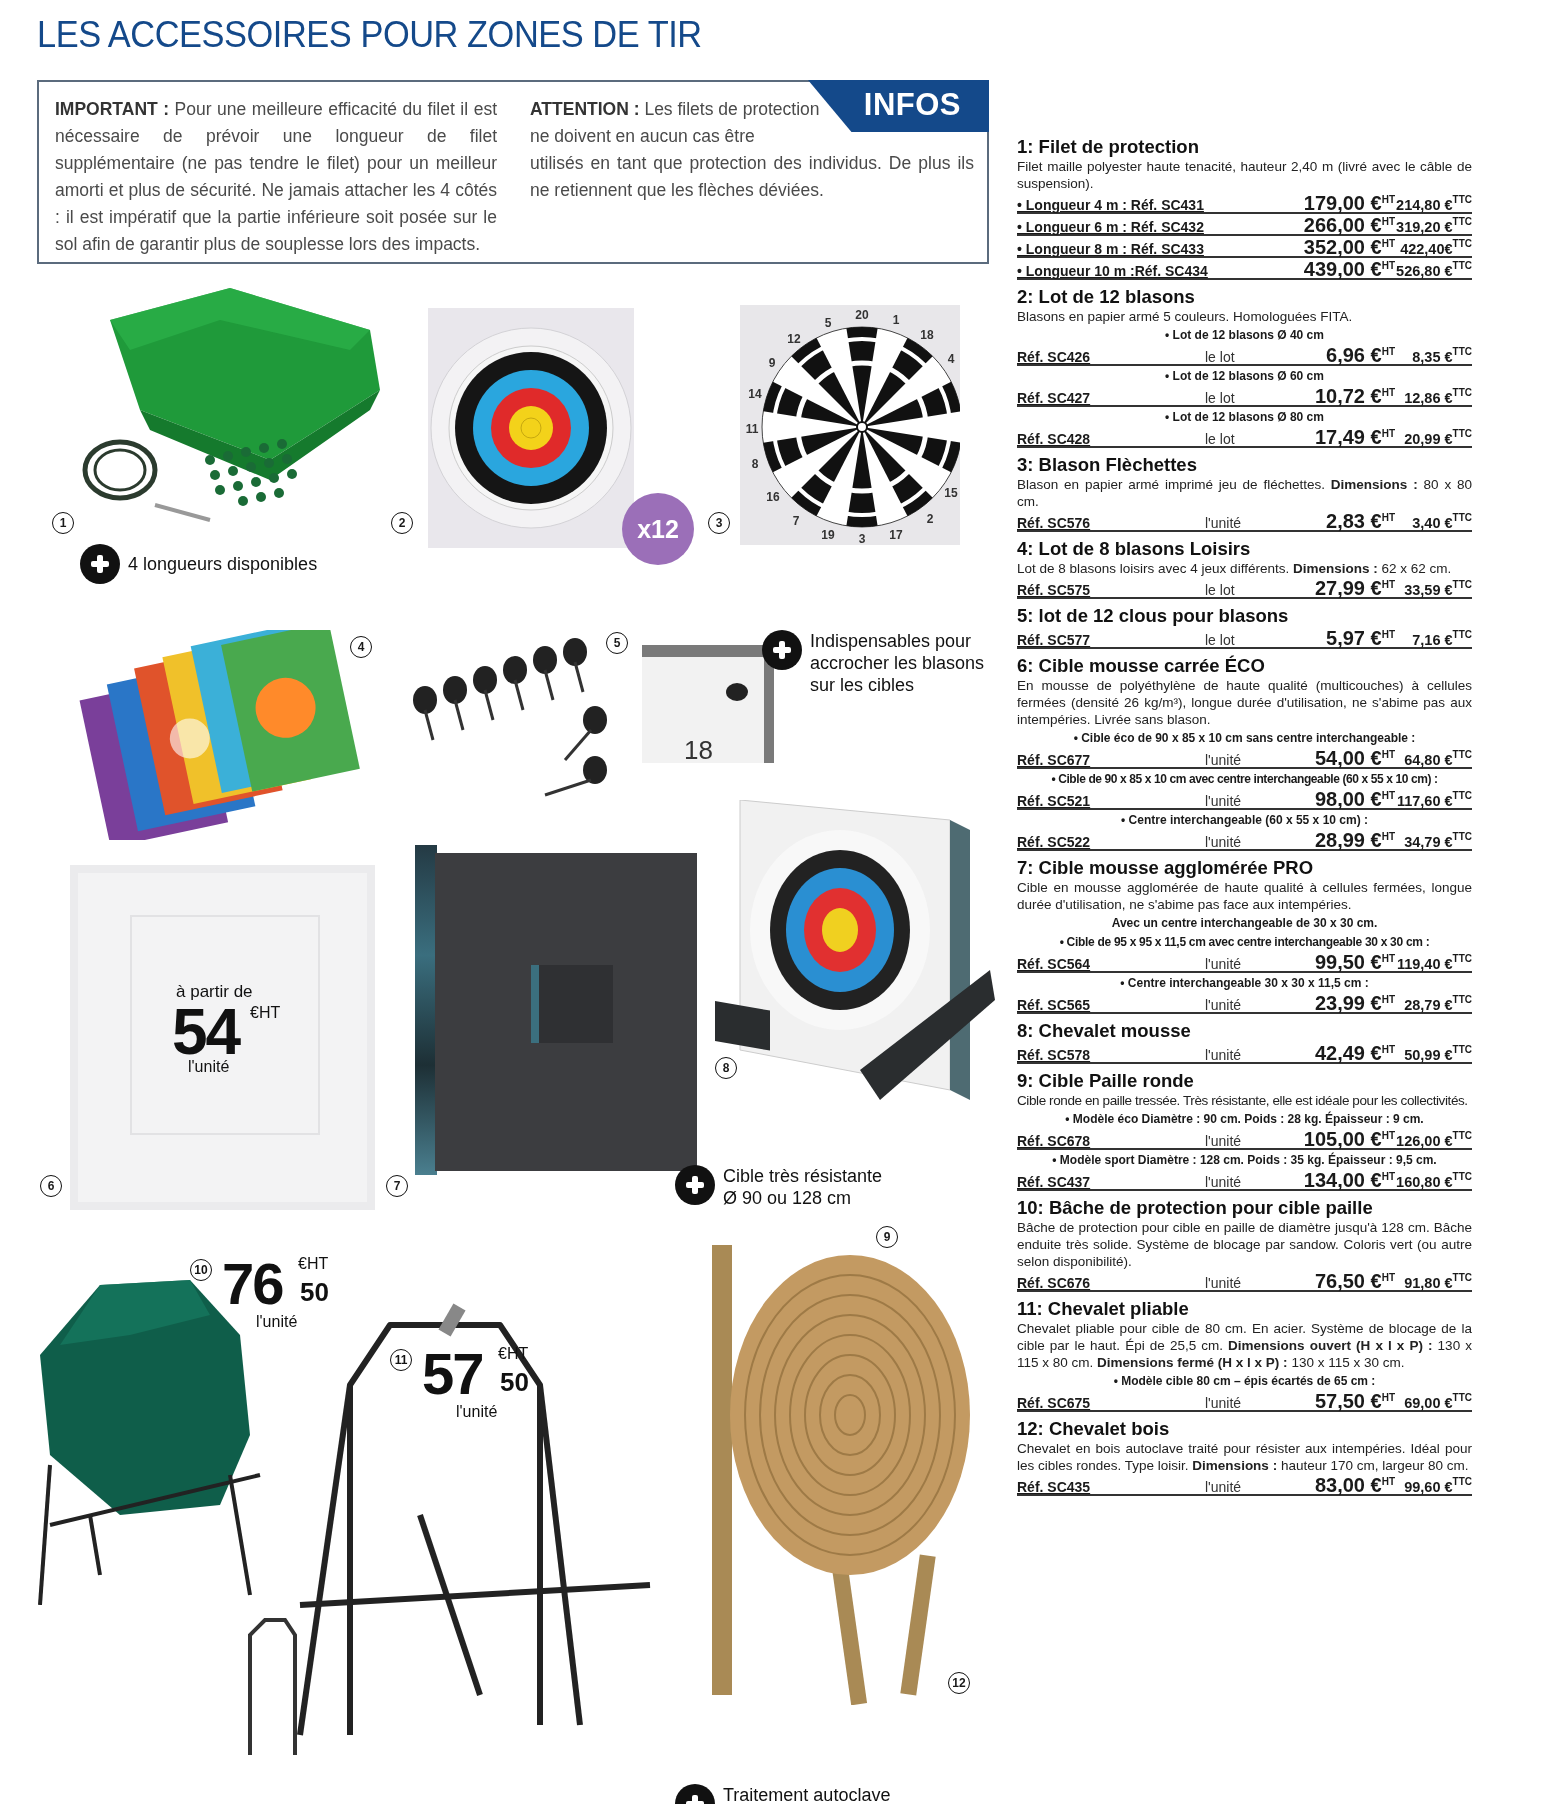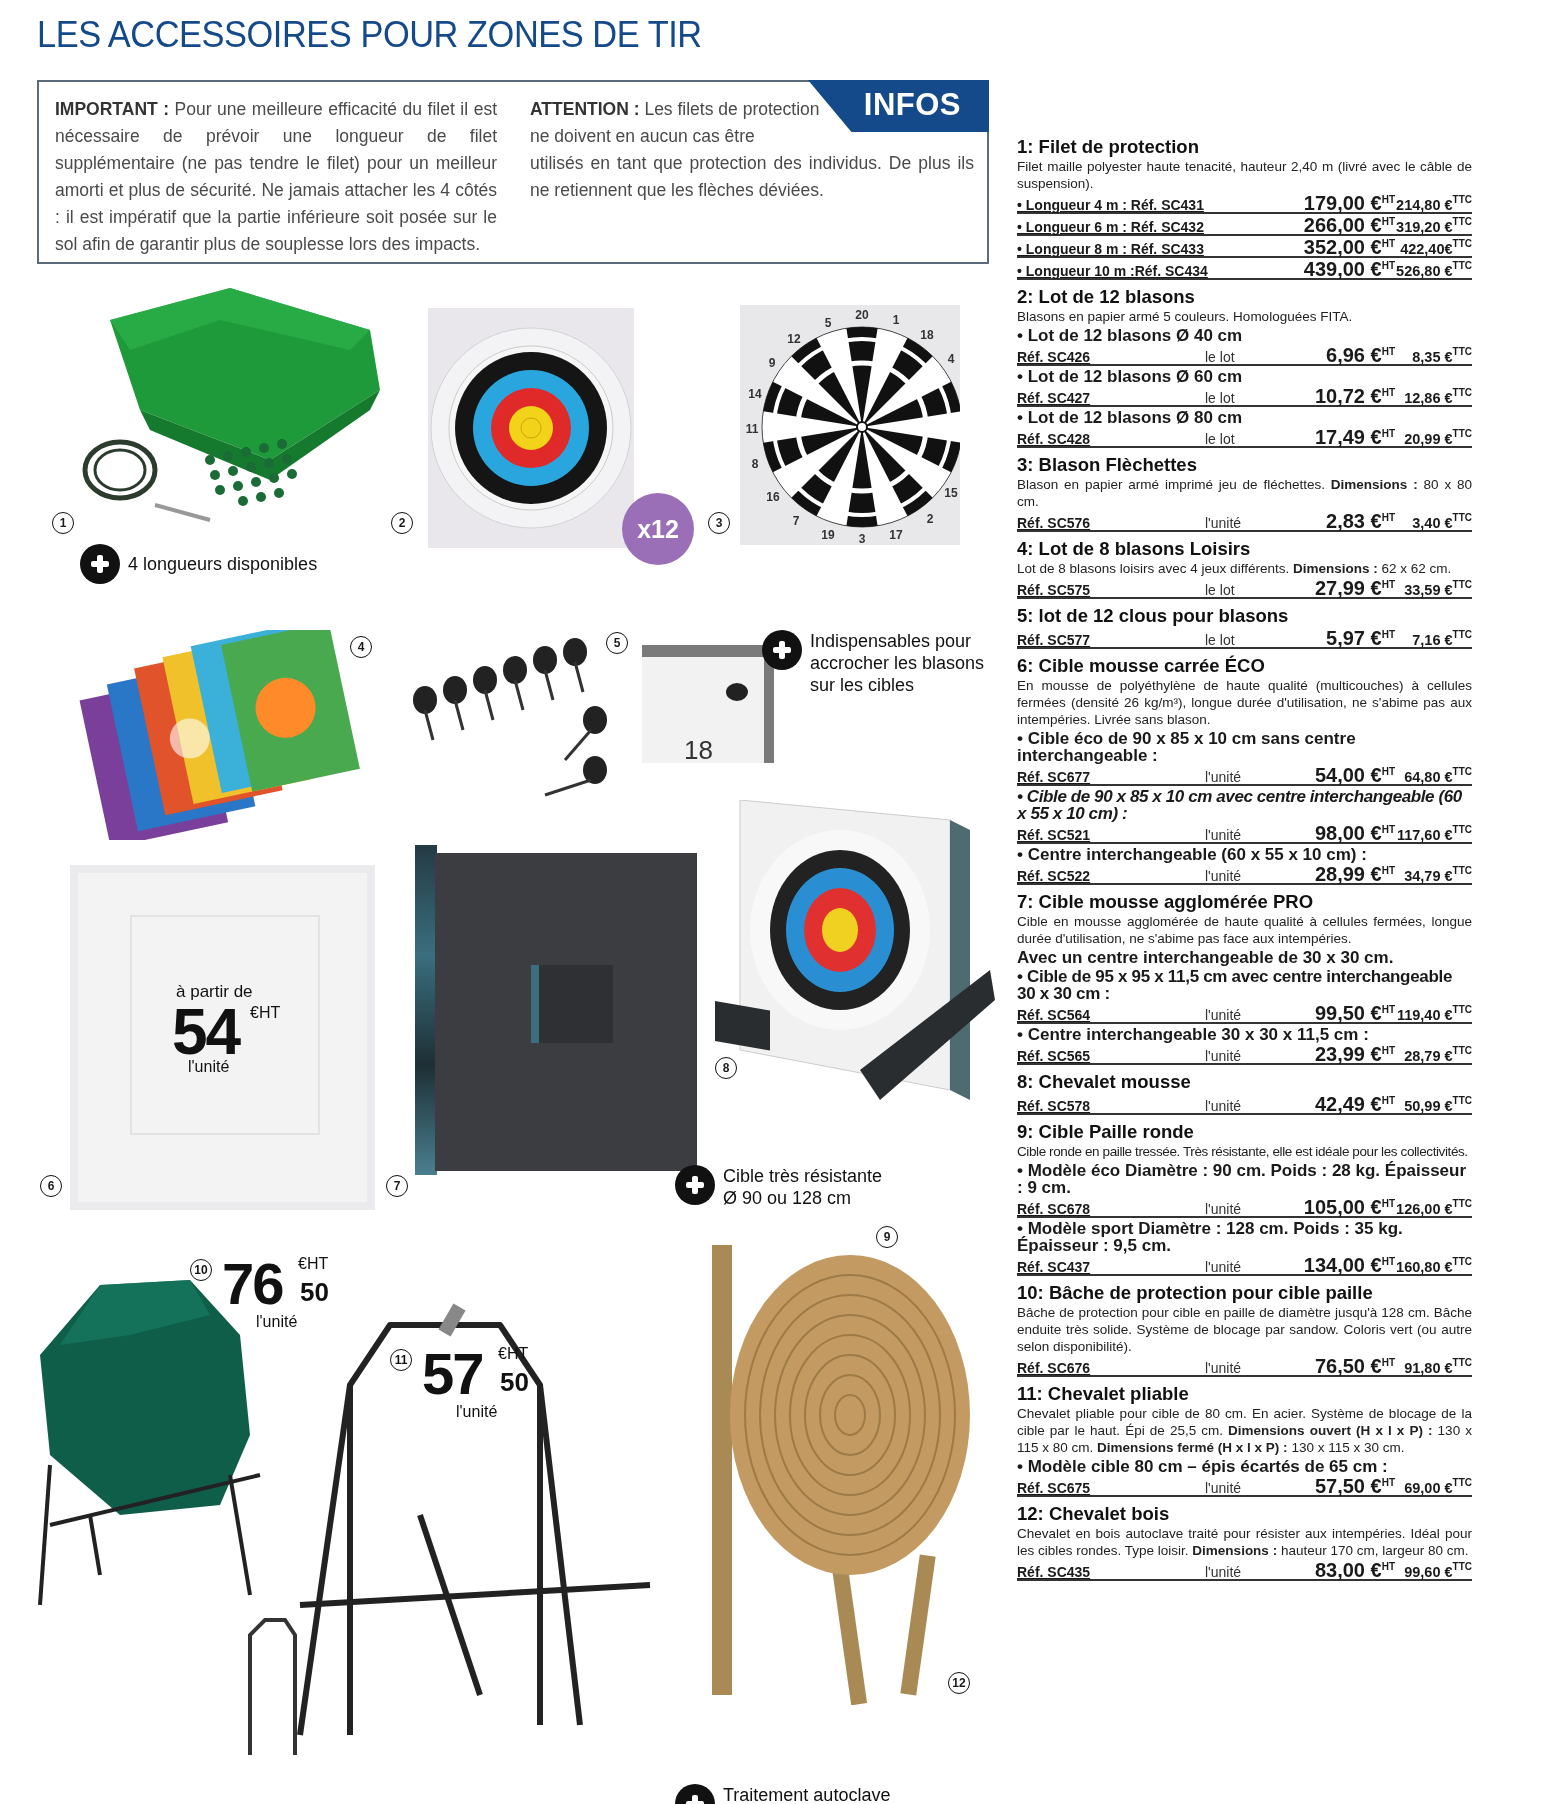--- a/index.html
+++ b/index.html
@@ -36,7 +36,7 @@
   .prod-title { font-size: 18.5px; font-weight: bold; line-height: 22px; color: #111; }
   .prod-desc { font-size: 13.5px; line-height: 17px; color: #222; text-align: justify; }
   .prod-desc b { font-weight: bold; }
-  .variant { font-size: 17px; font-weight: bold; line-height: 17px; margin-top: 2px; }
+  .variant { font-size: 12px; font-weight: bold; line-height: 17px; margin-top: 2px; text-align: center; }
   .price-row { display: flex; align-items: baseline; border-bottom: 2.5px solid #333; height: 22px; font-size: 14px; }
   .price-row .ref { font-weight: bold; text-decoration: underline; width: 188px; white-space: nowrap; }
   .price-row .per { width: 70px; color: #333; }

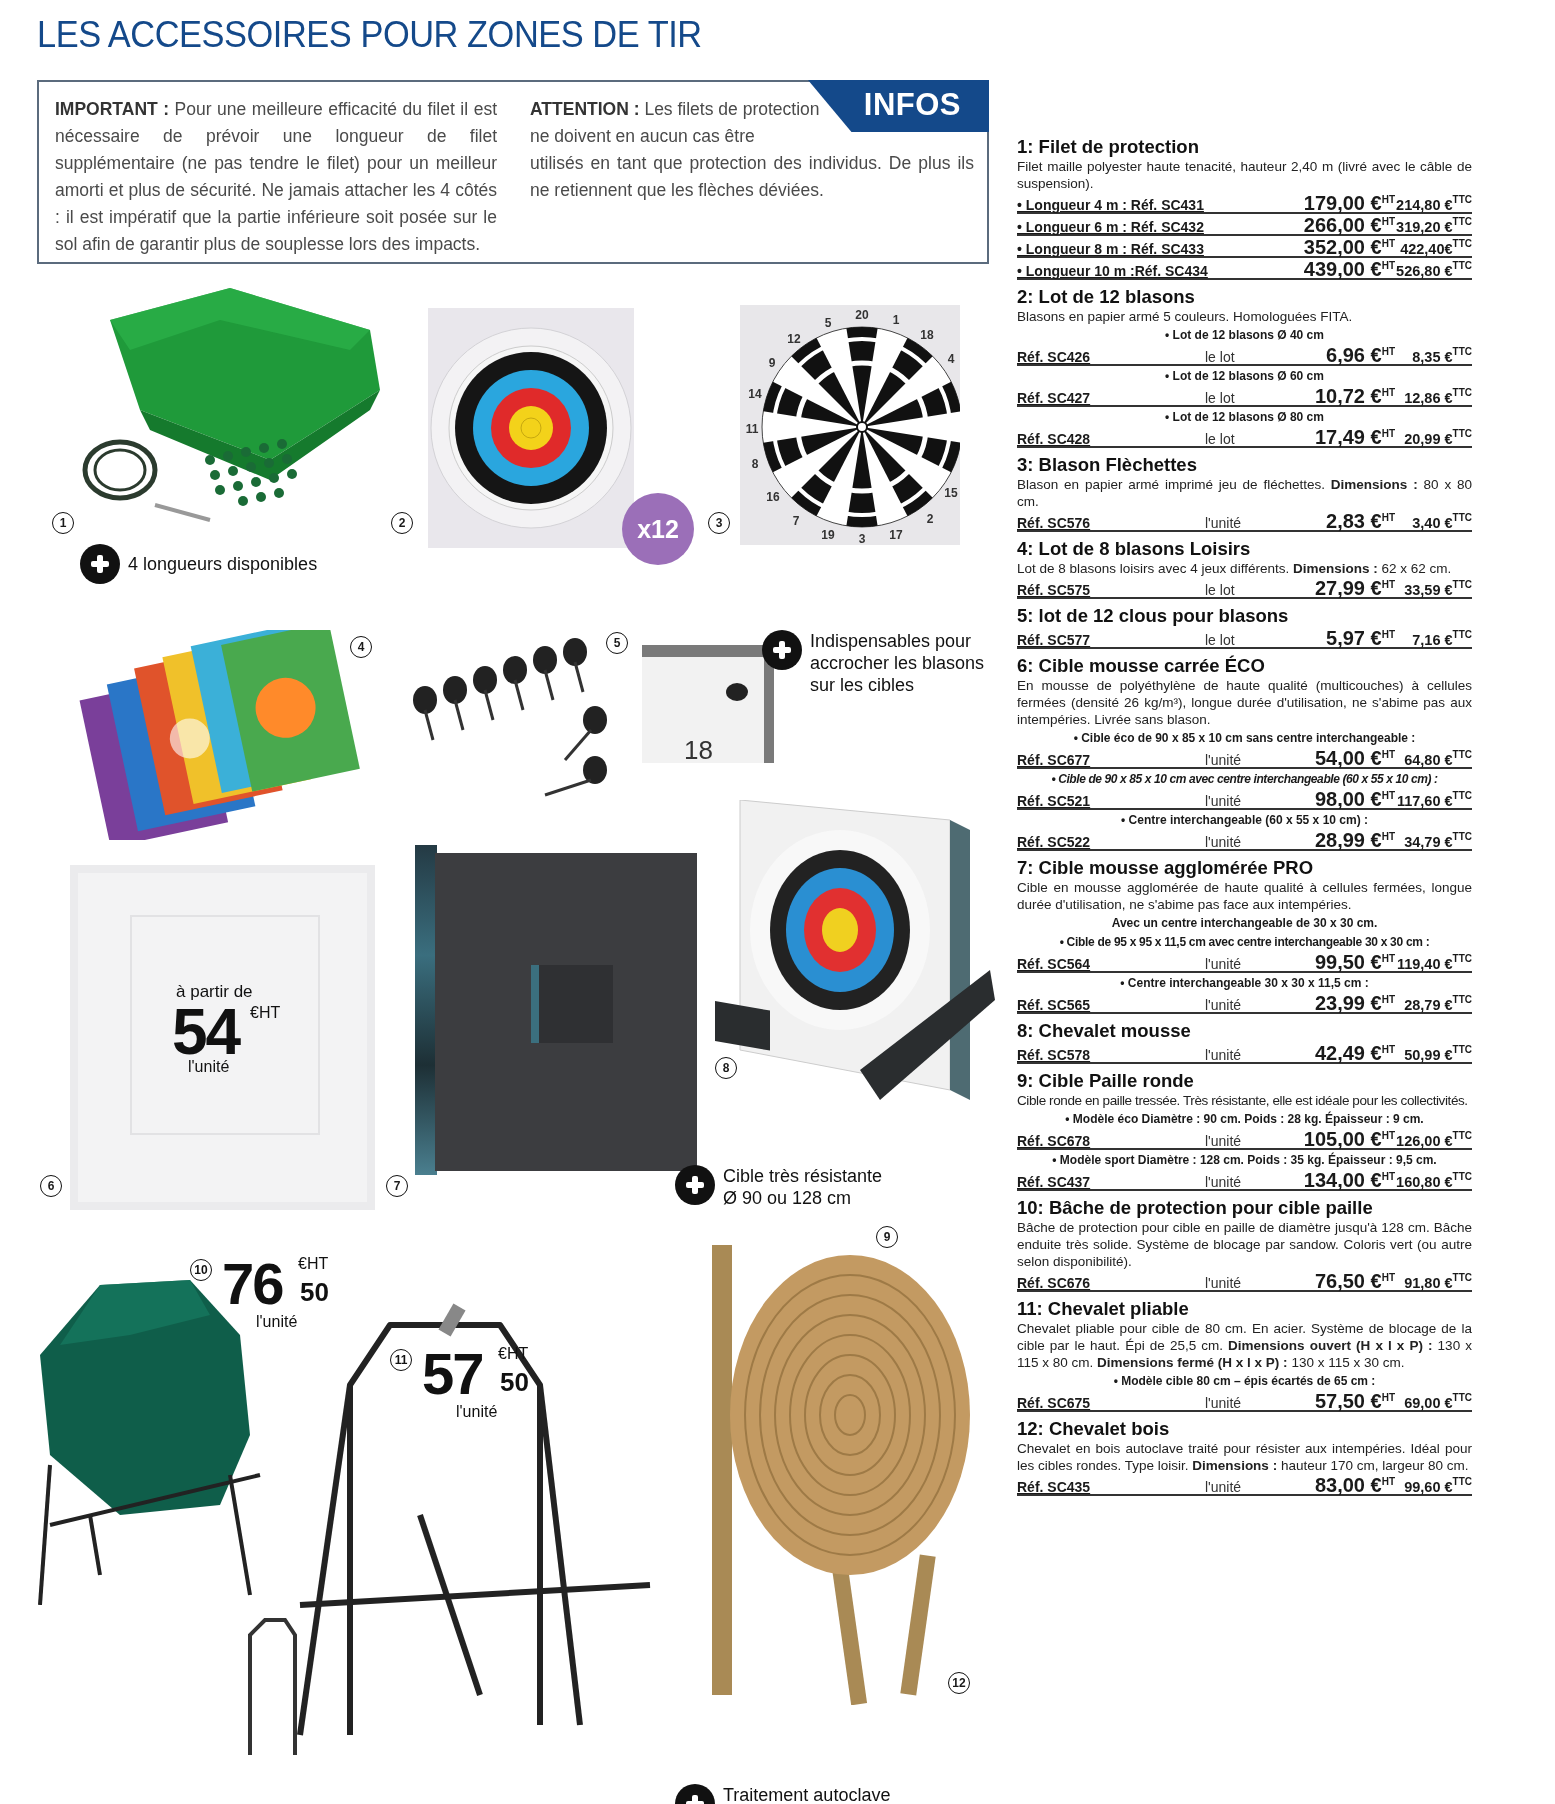--- a/index.html
+++ b/index.html
@@ -415,7 +415,7 @@
         <span class="ht"><span>54,00 €</span><sup>HT</sup></span>
         <span class="ttc"><span>64,80 €</span><sup>TTC</sup></span>
       </div>
-    <div class="variant" style="letter-spacing:-0.4px;font-style:italic;">• Cible de 90 x 85 x 10 cm avec centre interchangeable (60 x 55 x 10 cm) :</div>
+    <div class="variant" style="letter-spacing:-0.4px;">• Cible de 90 x 85 x 10 cm avec centre interchangeable (60 x 55 x 10 cm) :</div>
     <div class="price-row">
         <span class="ref">Réf. SC521</span>
         <span class="per">l'unité</span>

